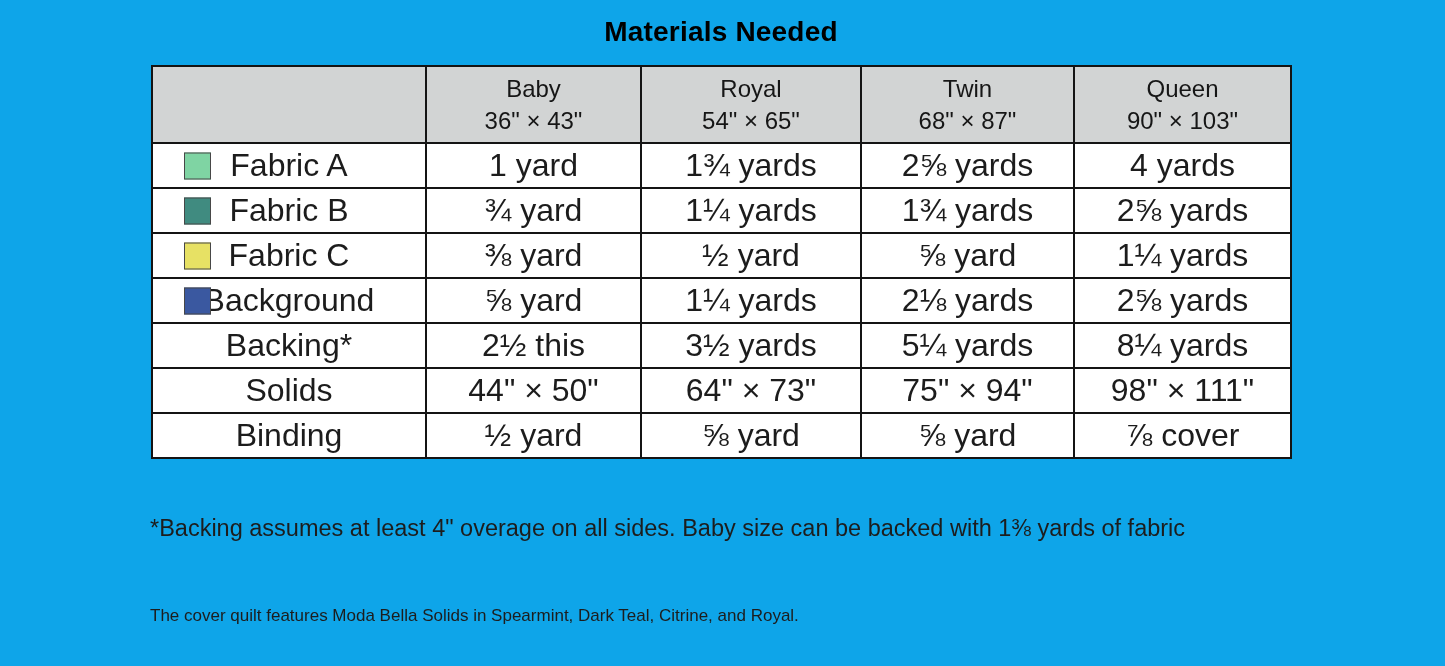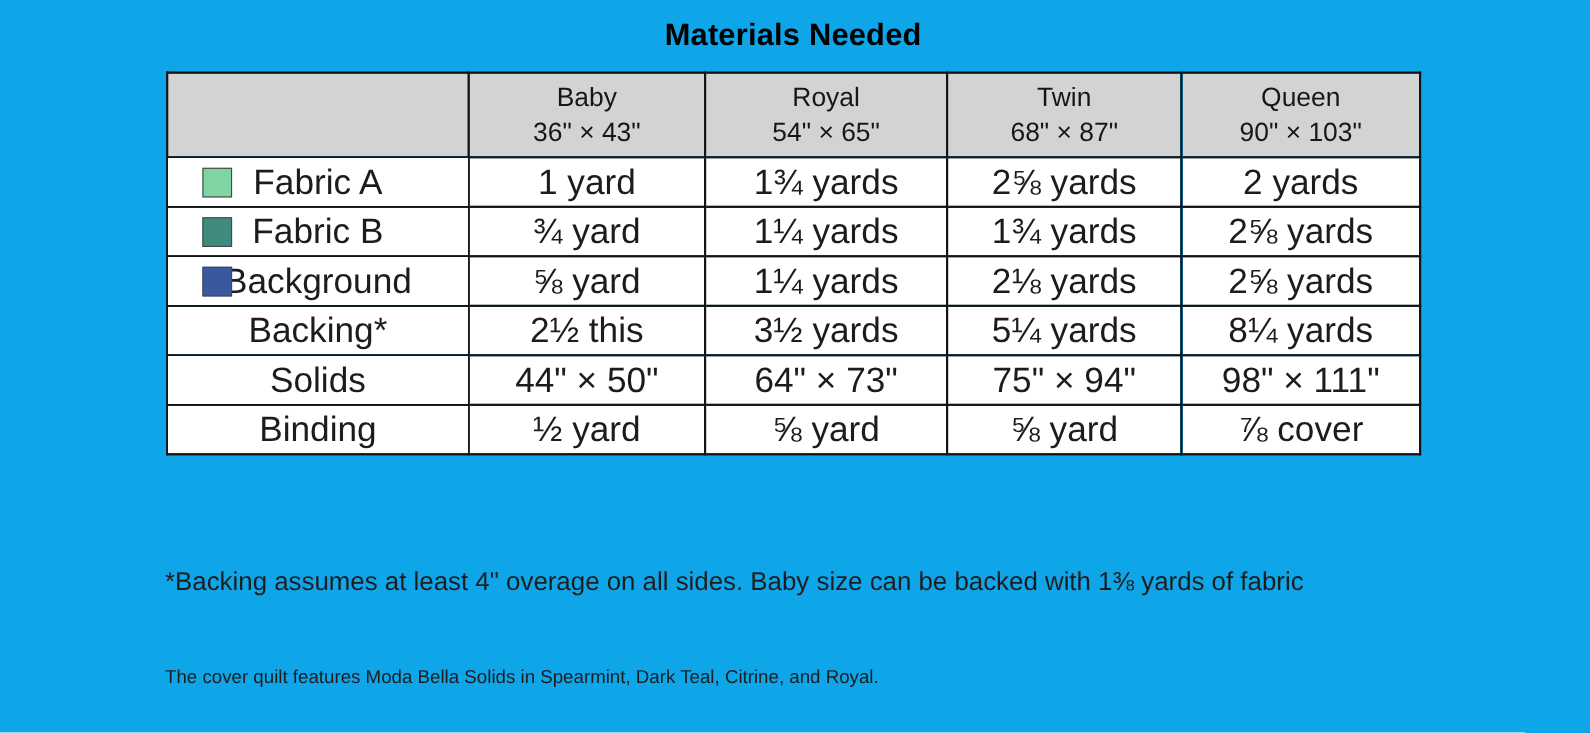--- a/index.html
+++ b/index.html
@@ -104,7 +104,7 @@
         <td>1 yard</td>
         <td>1¾ yards</td>
         <td>2⅝ yards</td>
-        <td>2 yards</td>
+        <td>4 yards</td>
       </tr>
       <tr>
         <td class="label-cell">

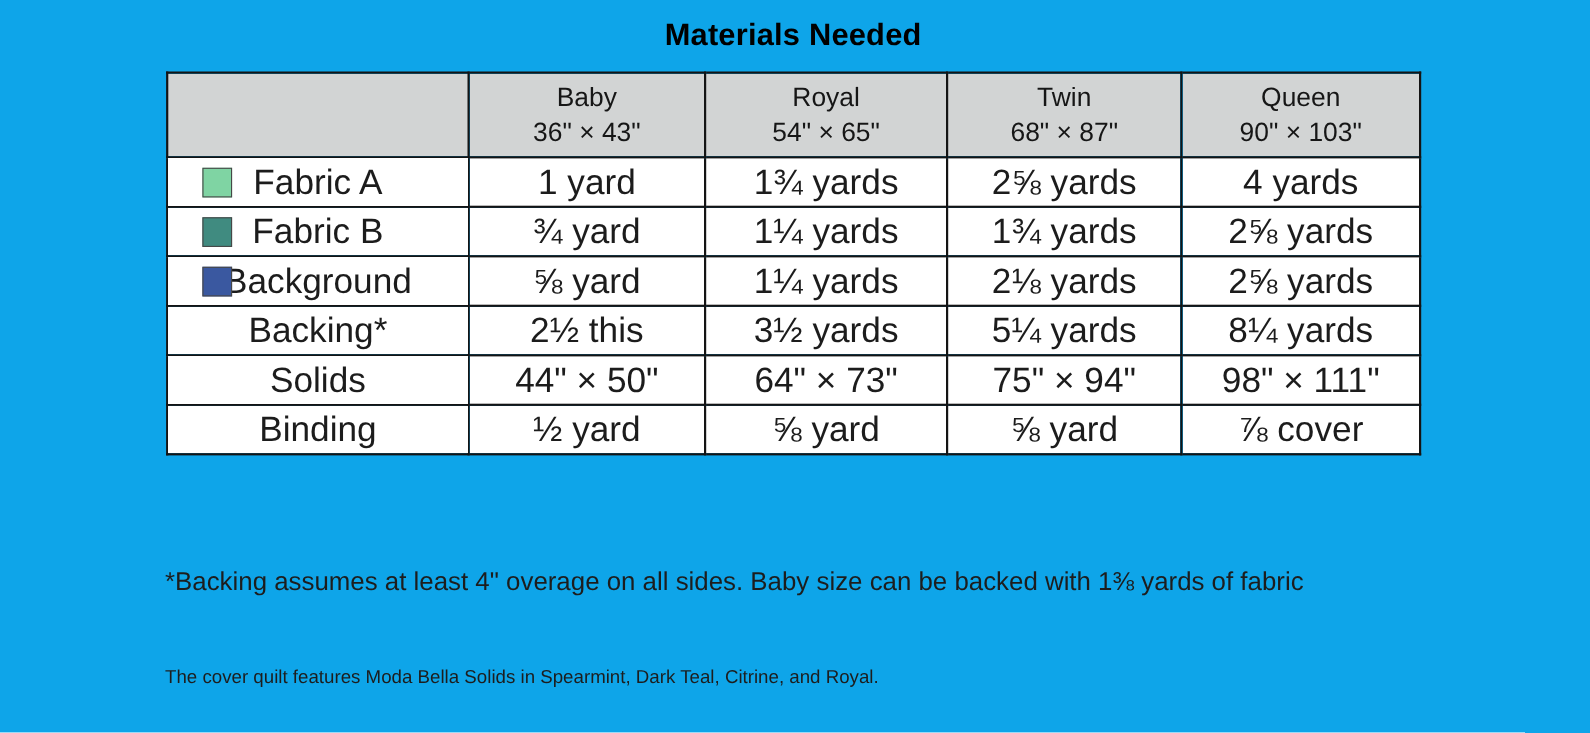--- a/index.html
+++ b/index.html
@@ -118,6 +118,16 @@
       </tr>
       <tr>
         <td class="label-cell">
+          <span class="swatch" style="background: rgb(231, 225, 100);"></span>
+          <span>Fabric C</span>
+        </td>
+        <td>⅜ yard</td>
+        <td>½ yard</td>
+        <td>⅝ yard</td>
+        <td>1¼ yards</td>
+      </tr>
+      <tr>
+        <td class="label-cell">
           <span class="swatch" style="background: rgb(58, 88, 160);"></span>
           <span>Background</span>
         </td>

